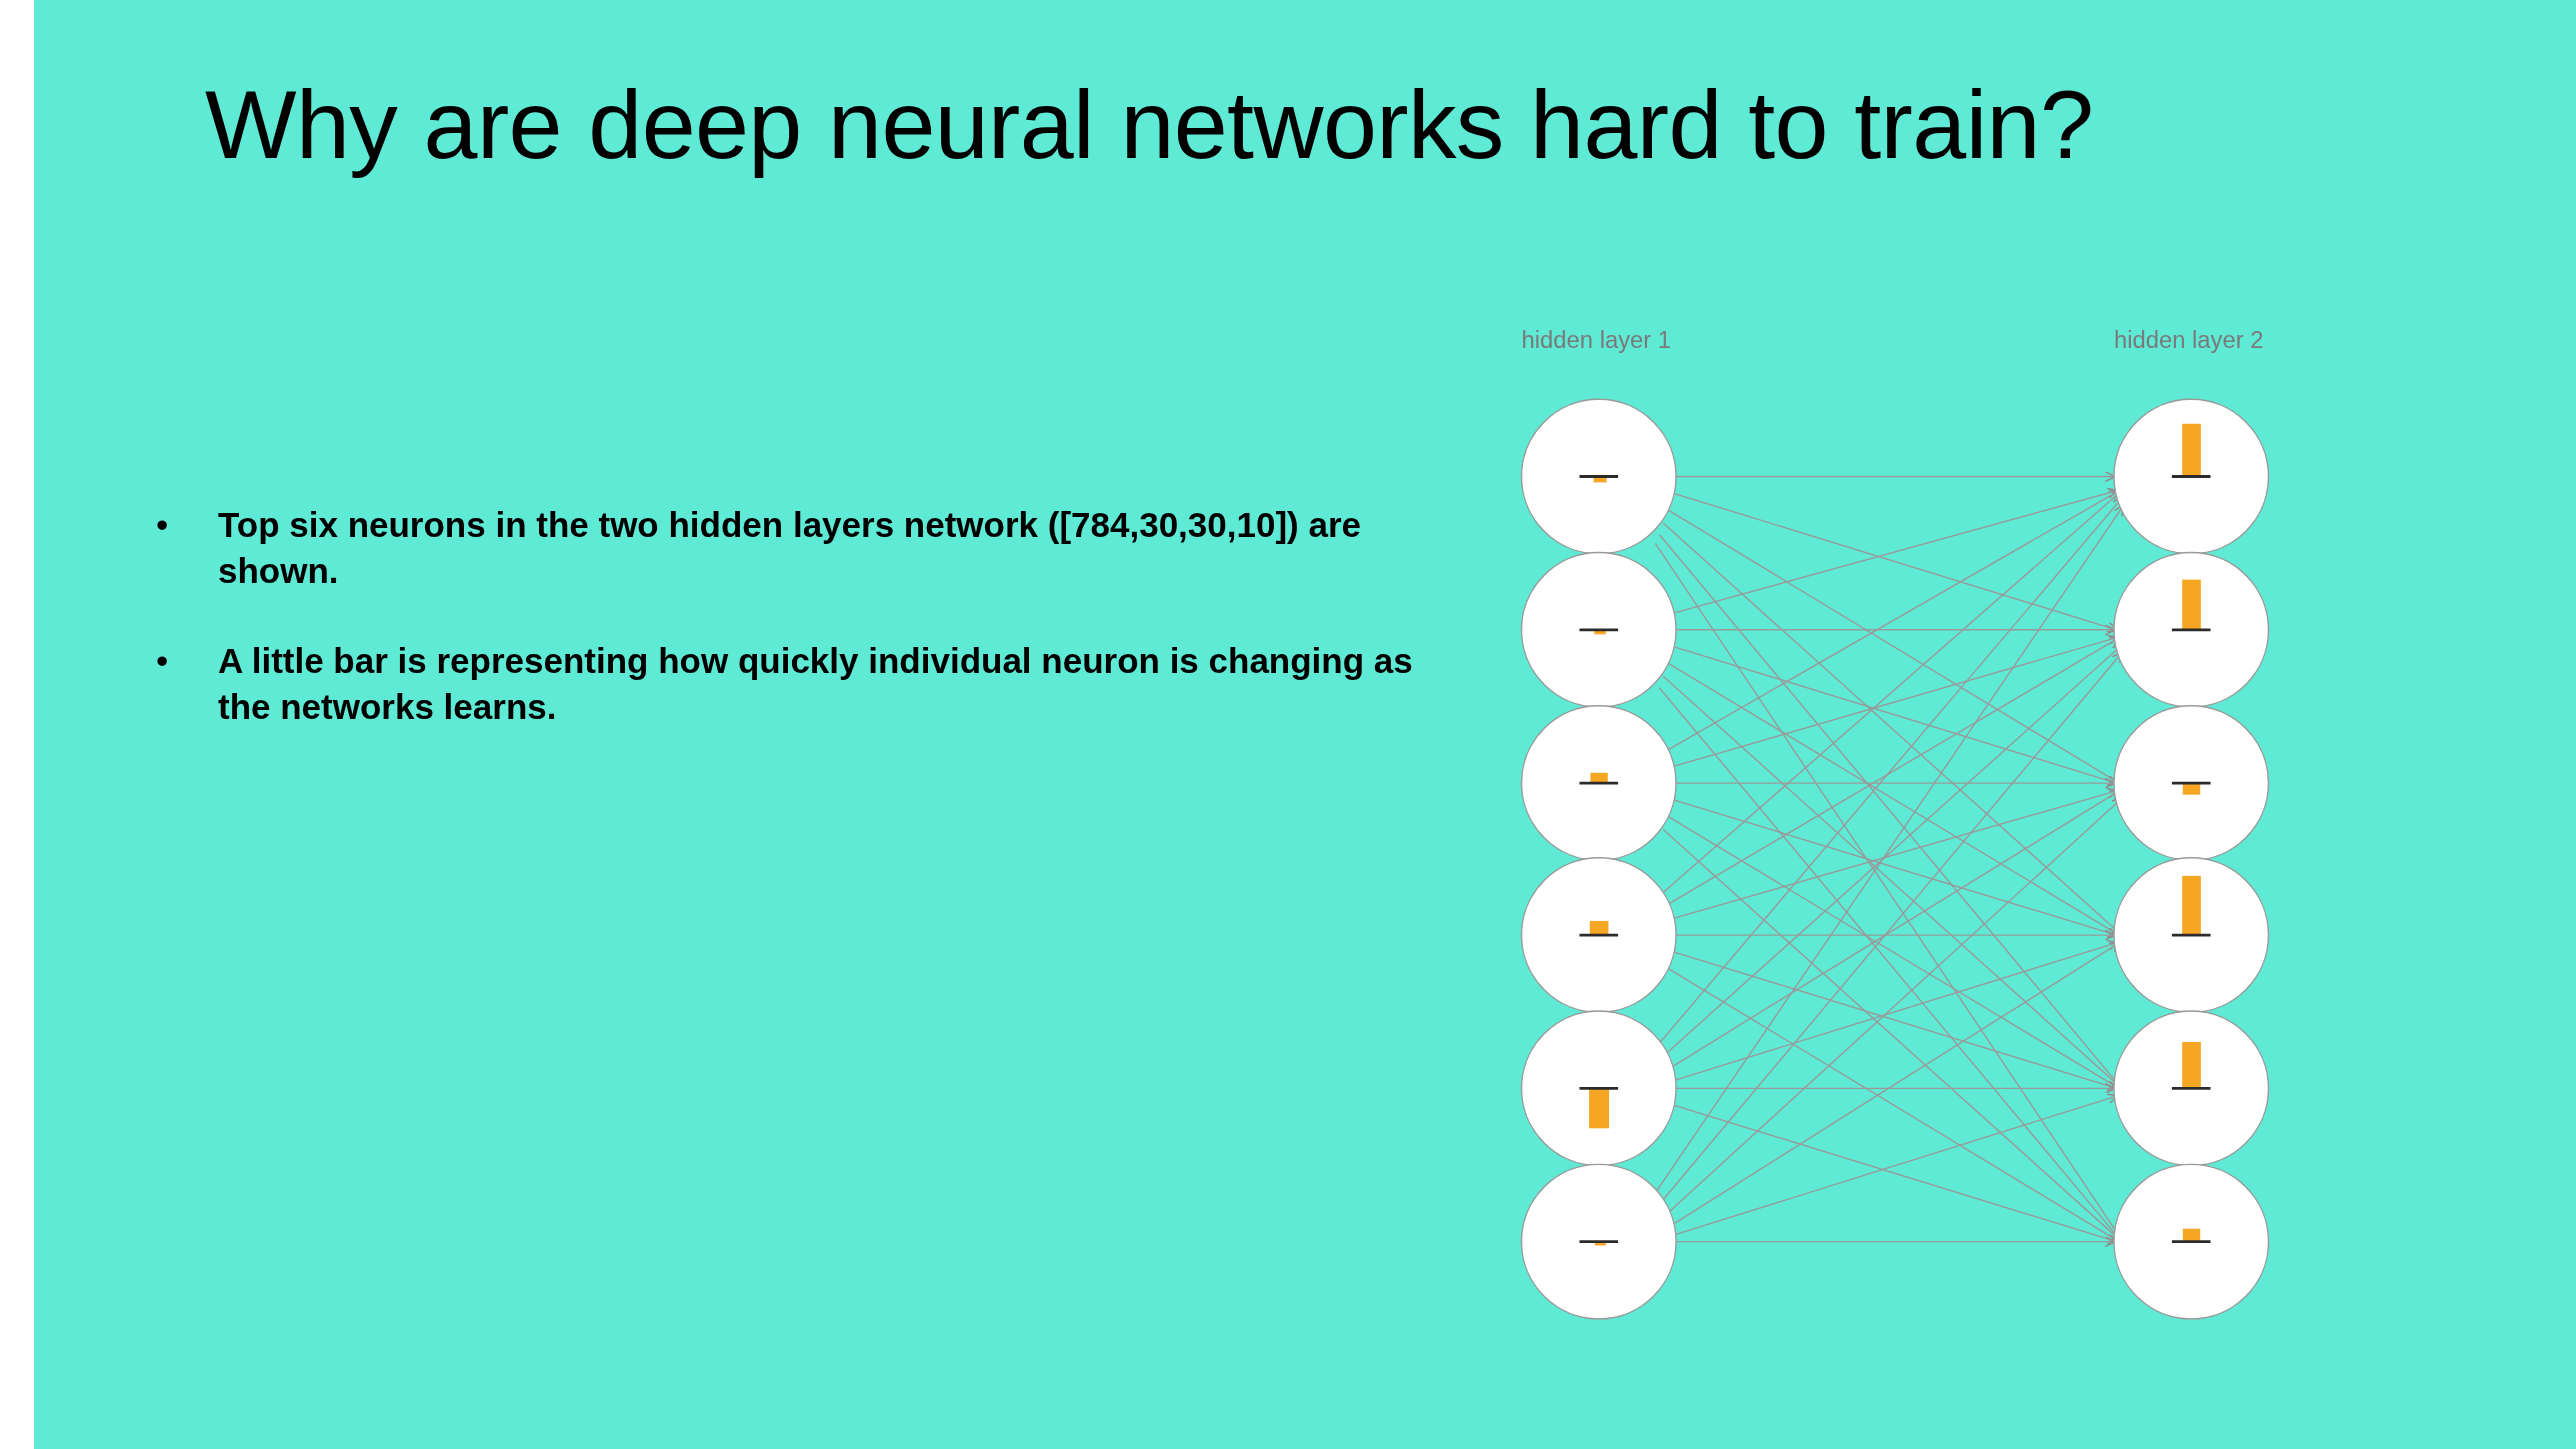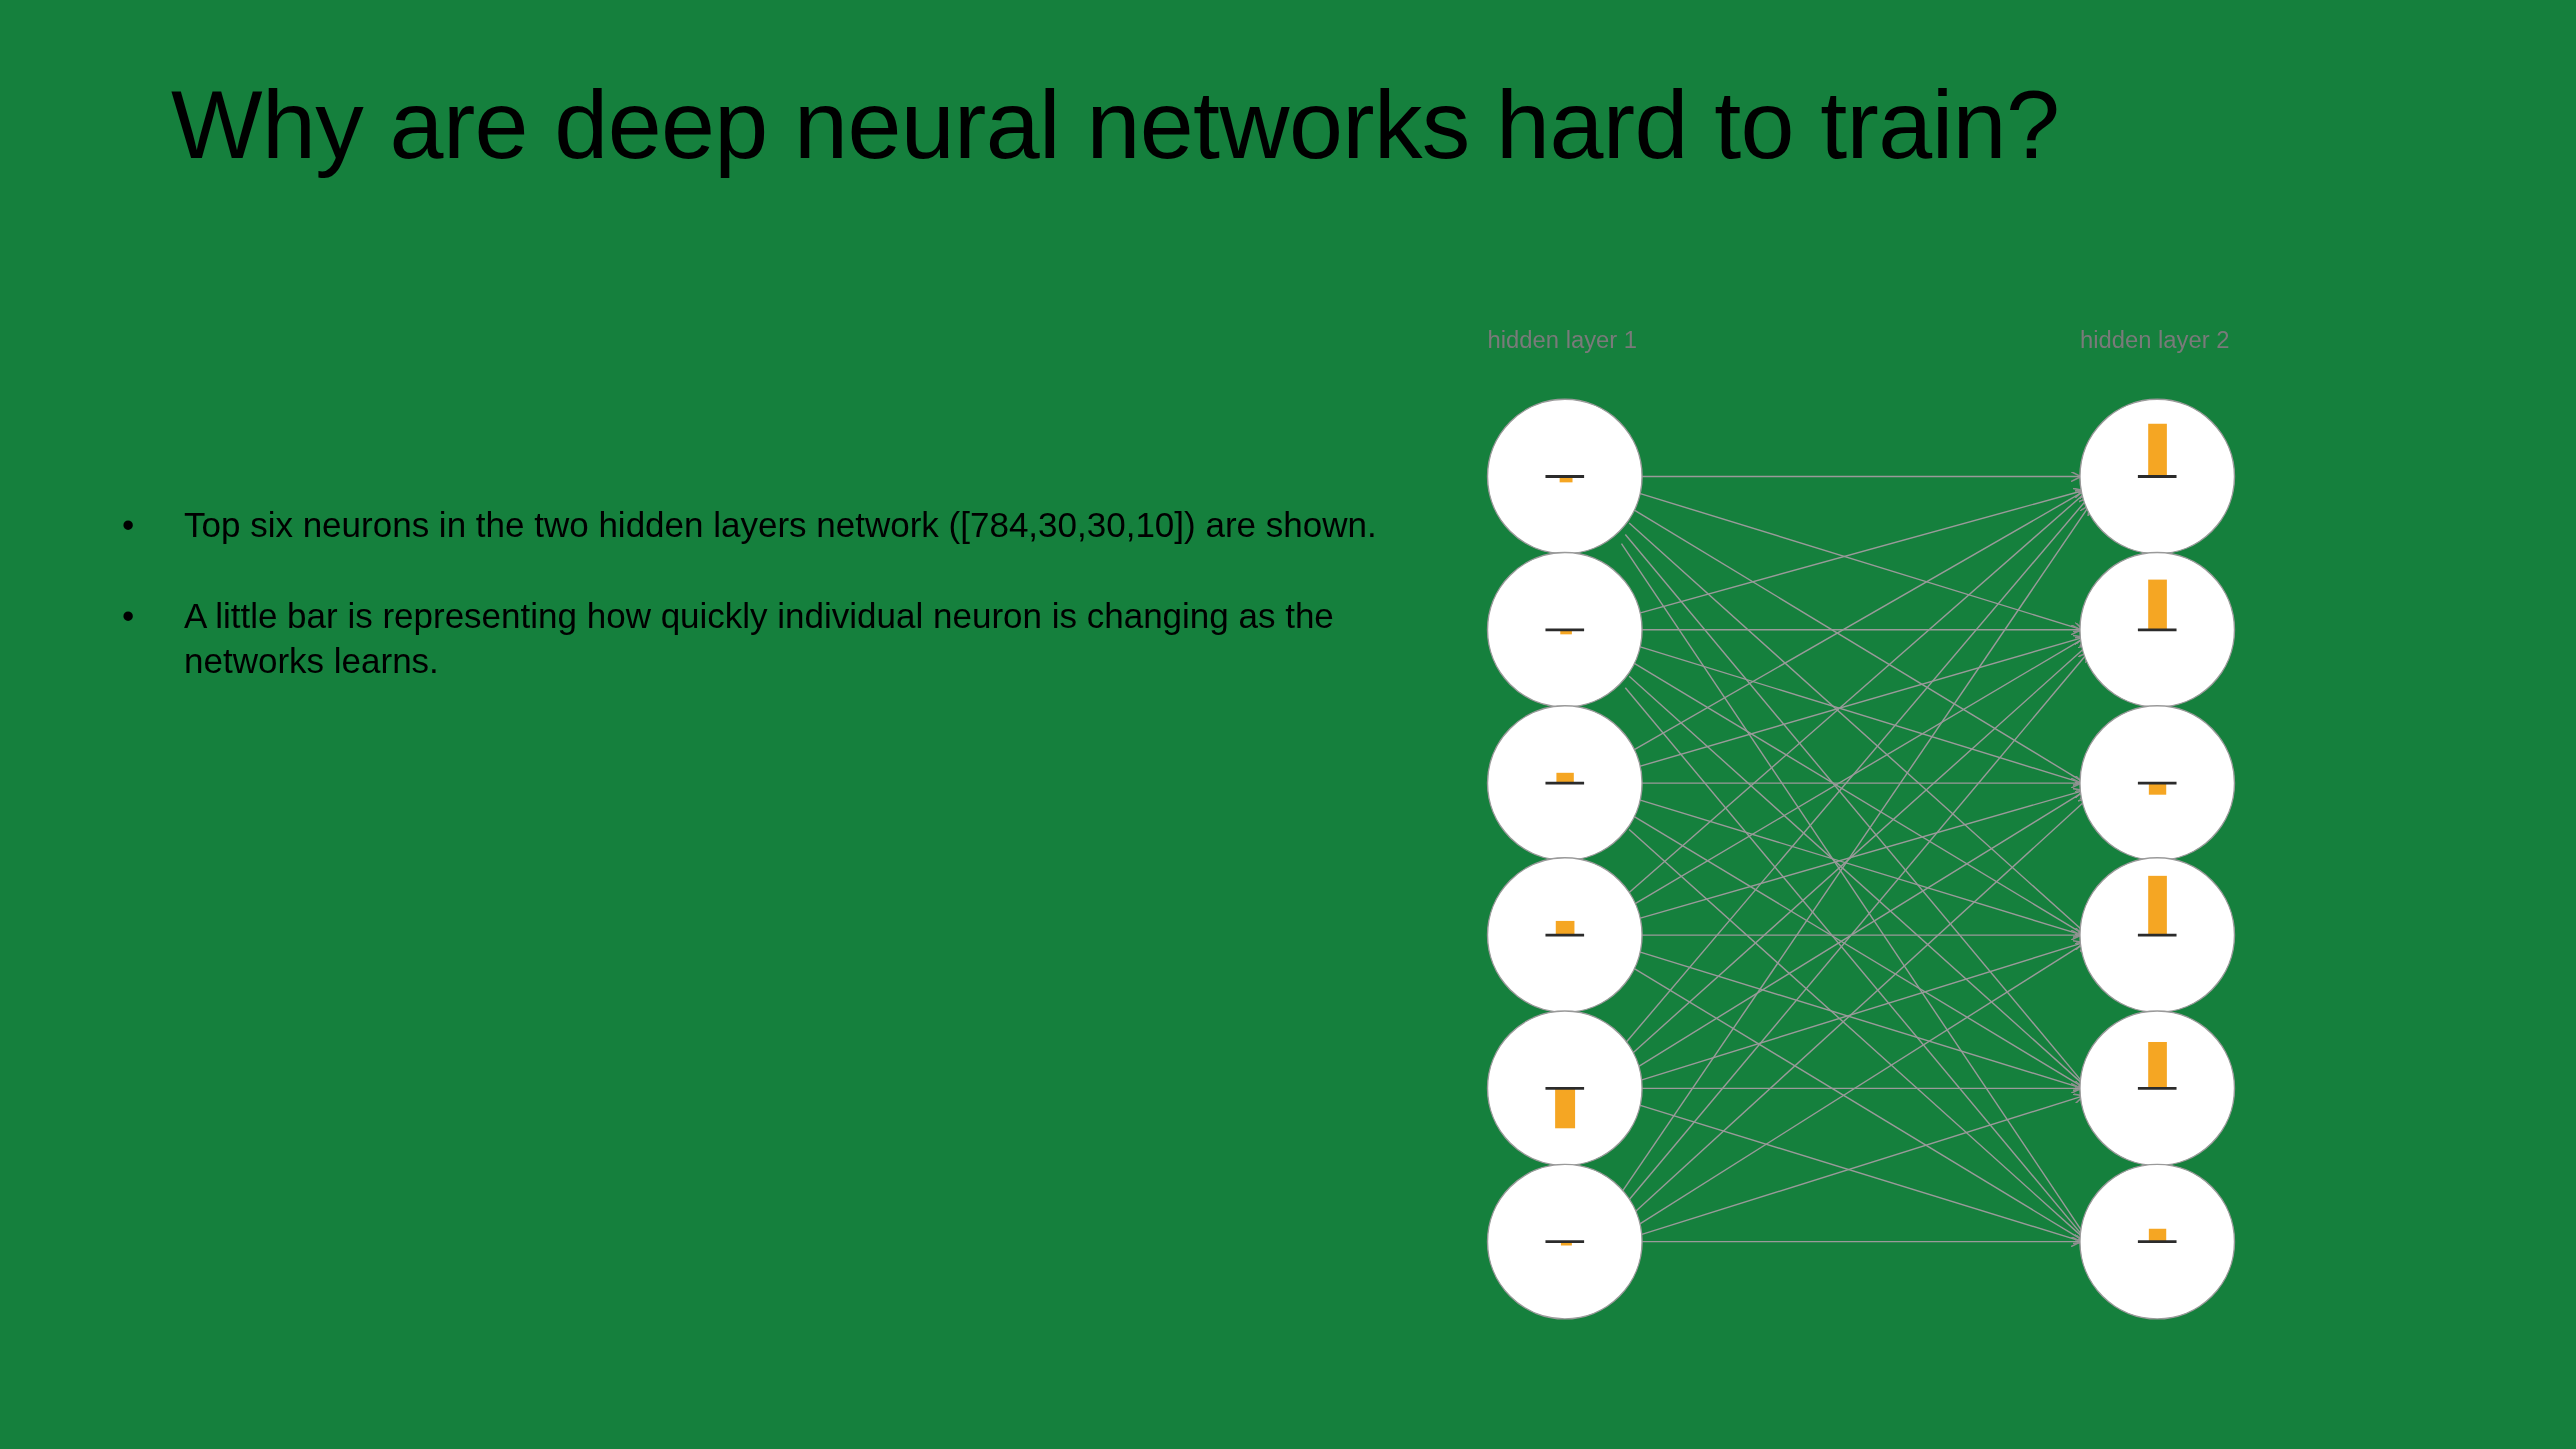--- a/index.html
+++ b/index.html
@@ -20,7 +20,8 @@
   .slide {
     position: absolute;
     inset: 0;
-    background: #15803d;
+    background: #5eead4;
+    margin-left: 34px;
   }
 
   

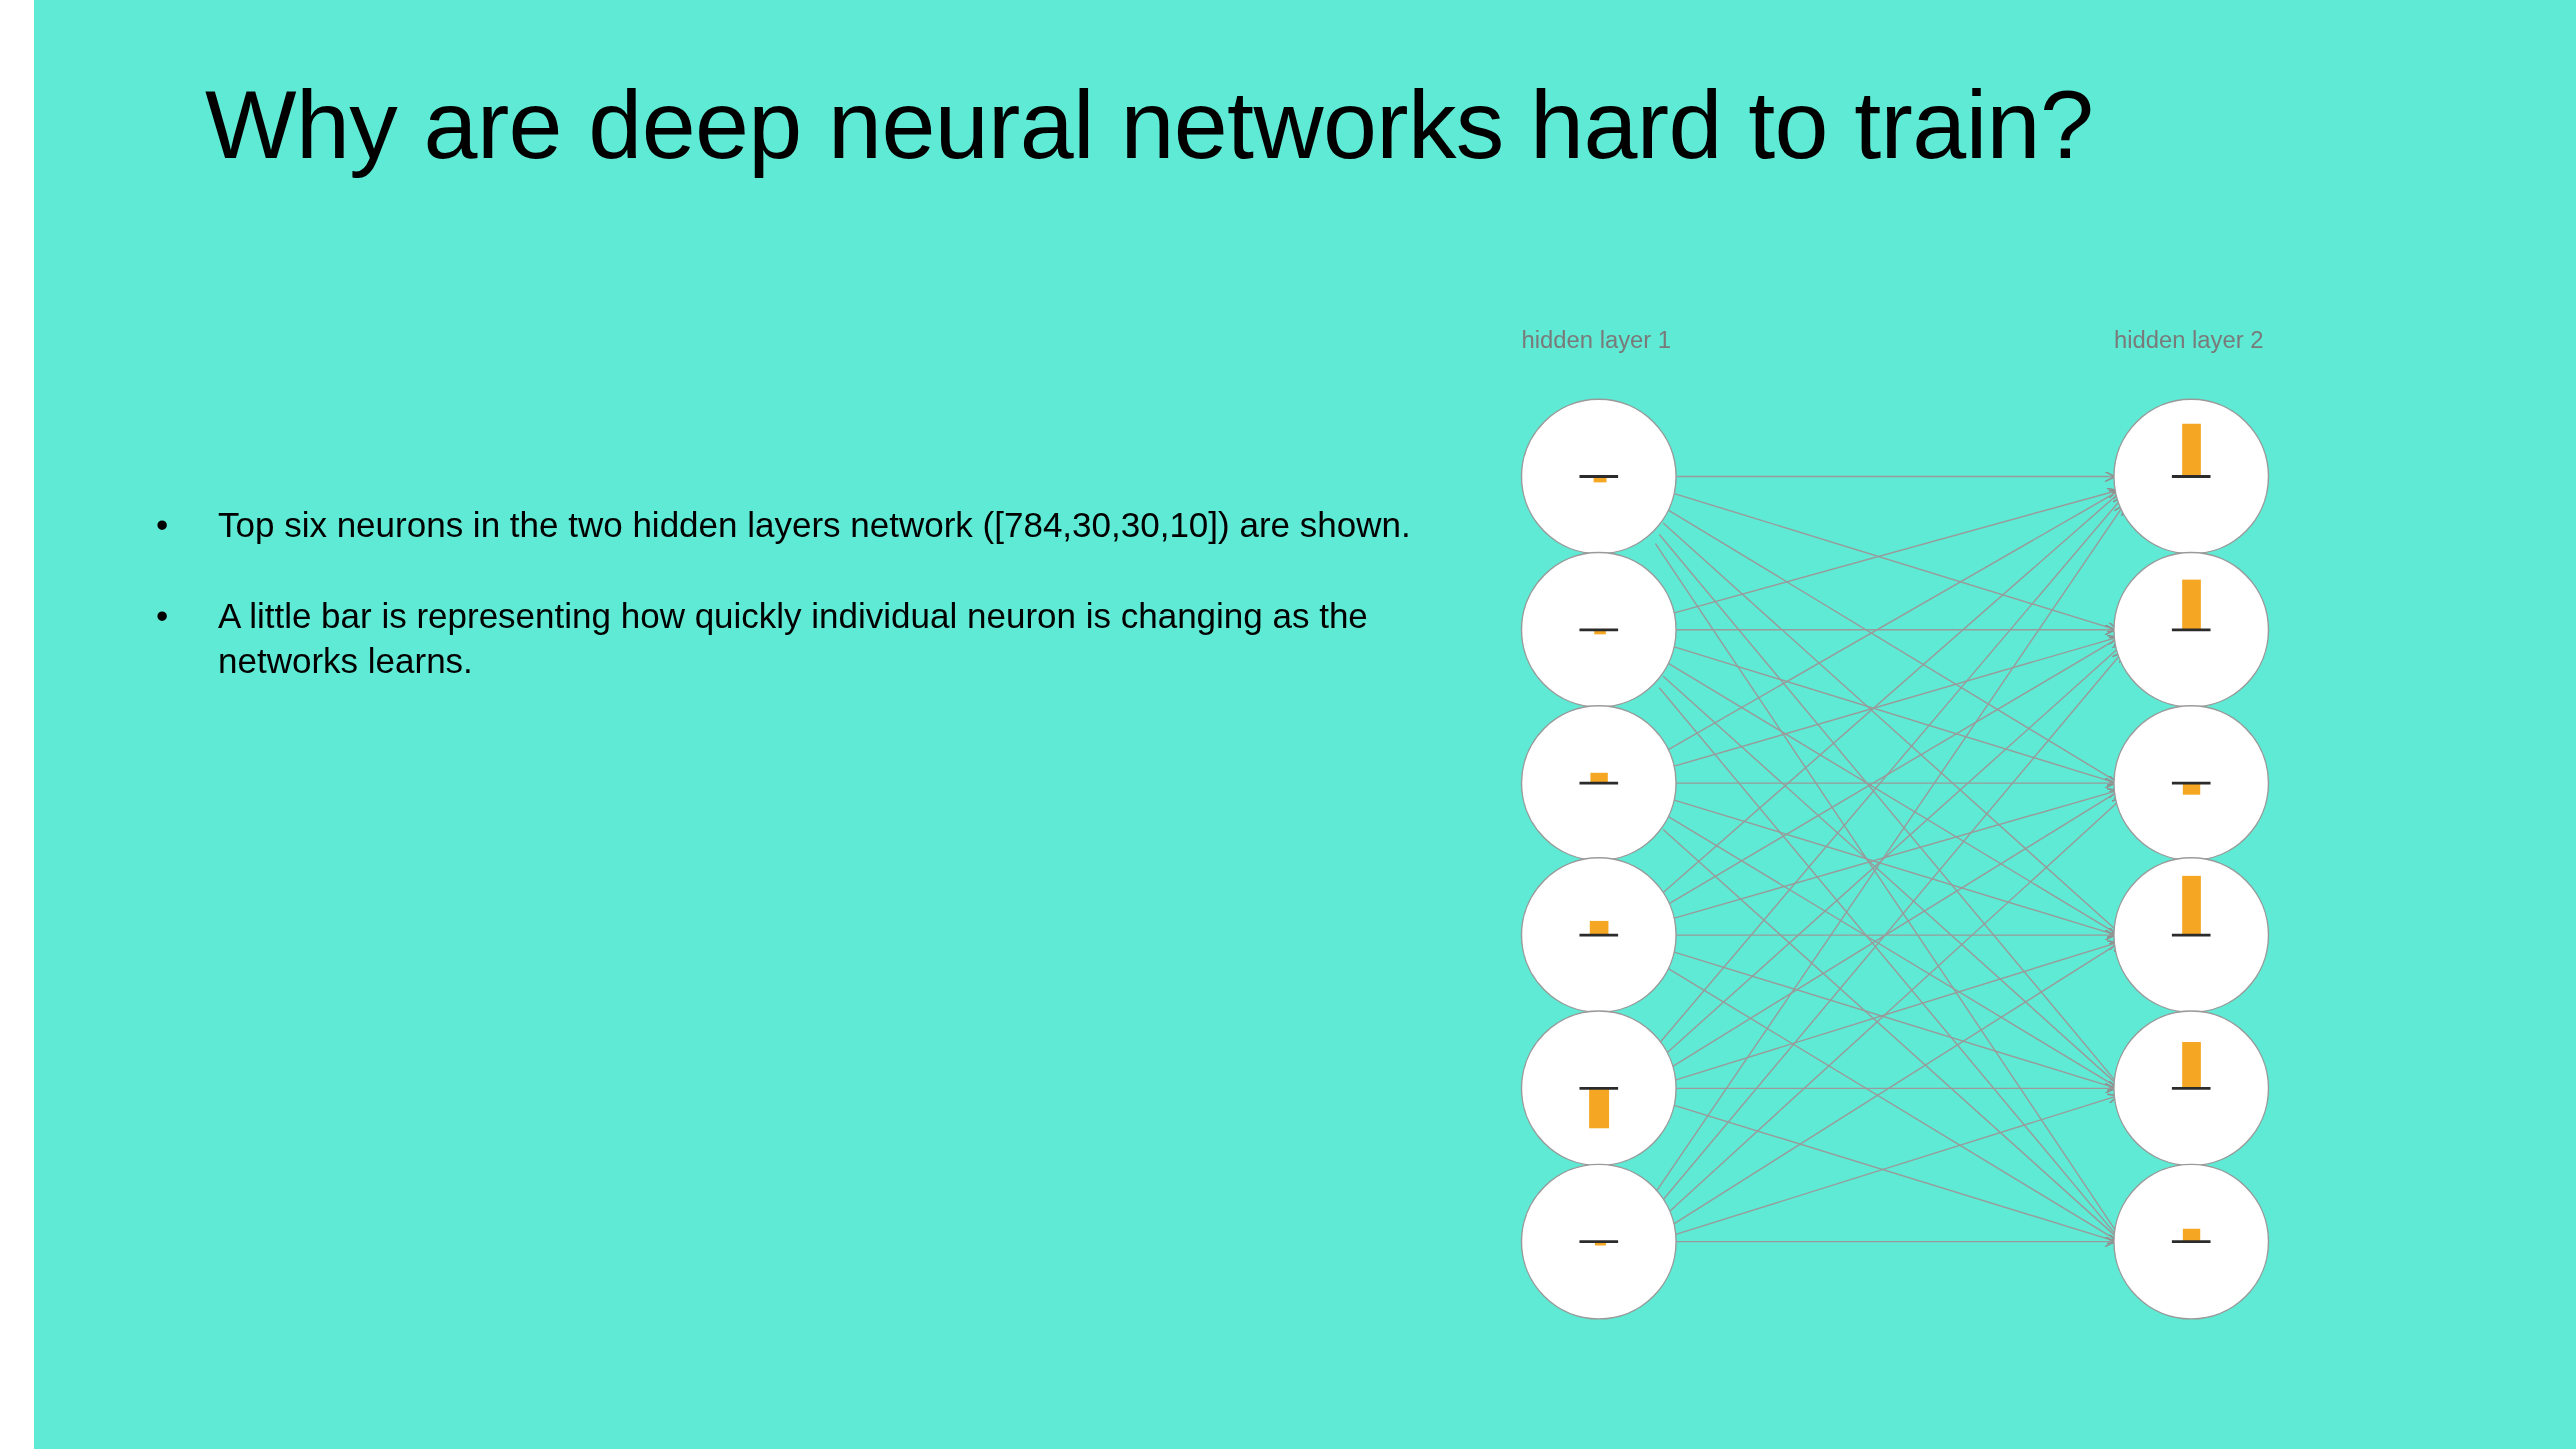--- a/index.html
+++ b/index.html
@@ -67,6 +67,7 @@
     line-height: 1.30;
     color: #000000;
     white-space: pre-line;
+    font-weight: bold;
   }
 
   

